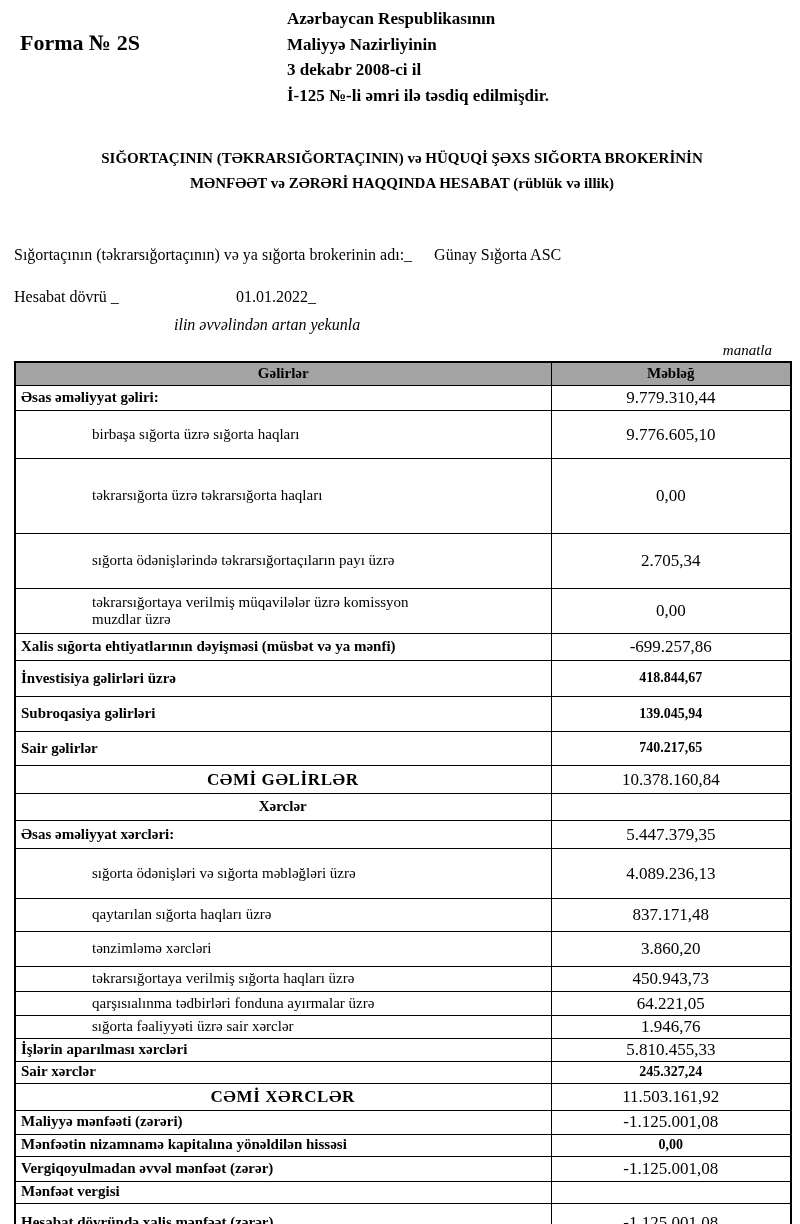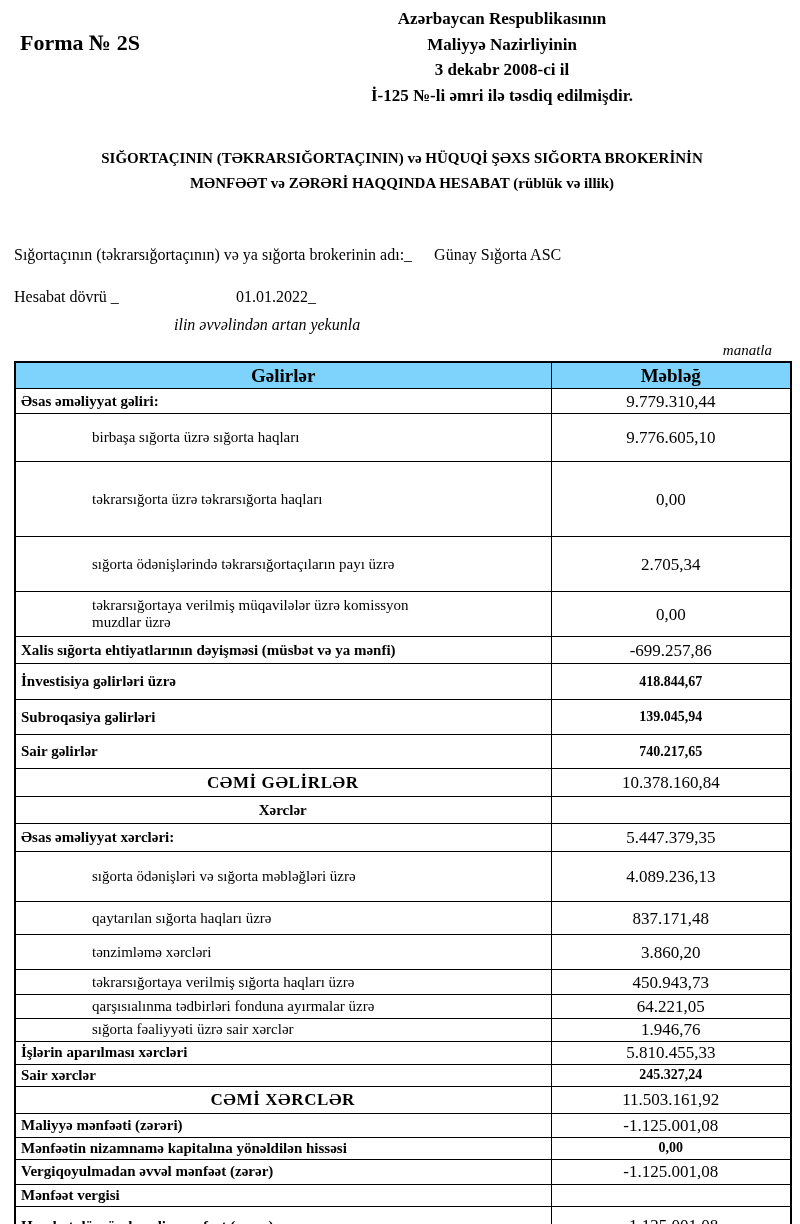--- a/index.html
+++ b/index.html
@@ -17,7 +17,7 @@
   }
   .approval {
     margin-left: 273px; width: 430px; padding-top: 6px;
-    text-align: center; font-weight: bold; font-size: 17px; line-height: 1.5;
+    font-weight: bold; font-size: 17px; line-height: 1.5;
   }
   .title {
     margin-top: 38px; text-align: center;

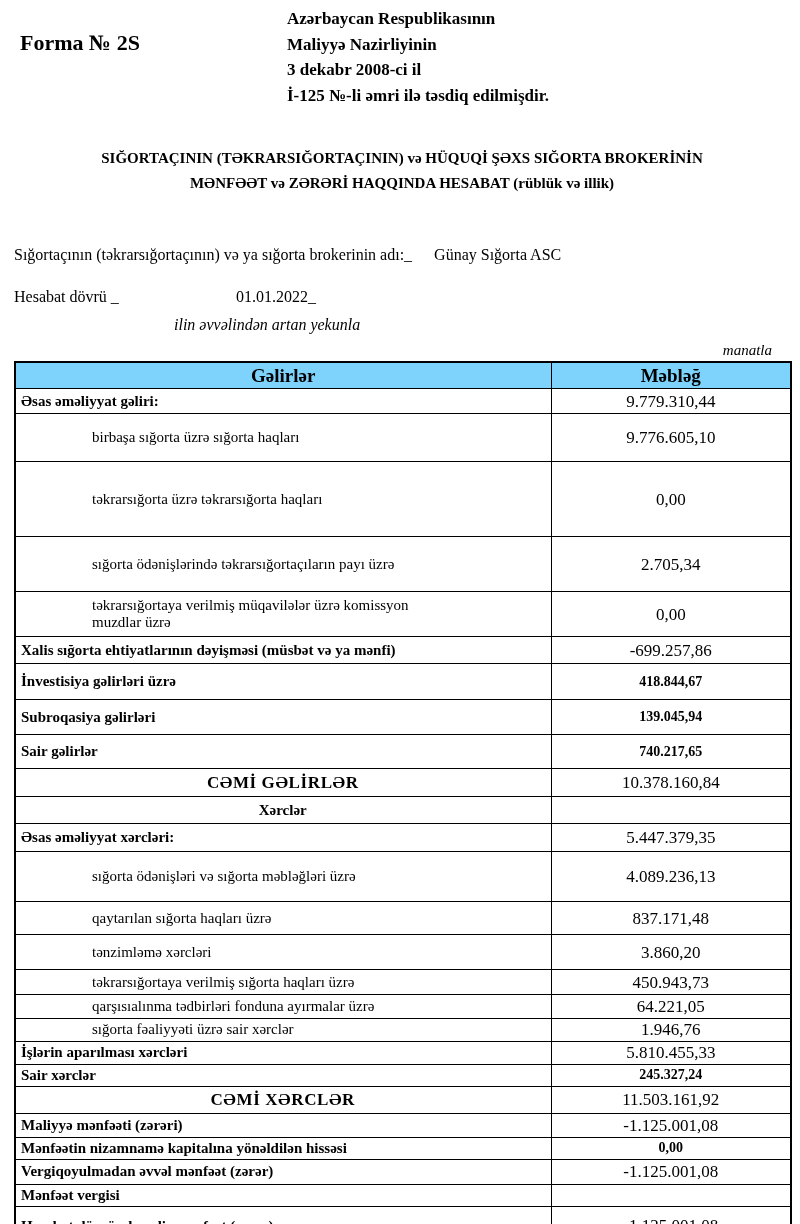--- a/index.html
+++ b/index.html
@@ -38,7 +38,7 @@
   col.c2 { width: 240px; }
   th, td { border: 1px solid #000; vertical-align: middle; line-height: 1.15; }
   th {
-    background: #7dd3fc; font-size: 19px; font-weight: bold;
+    background: #a3a3a3; font-size: 15px; font-weight: bold;
     text-align: center; height: 24px; padding: 2px;
   }
   td.lbl { padding: 1px 6px 1px 5px; font-size: 15px; text-align: left; }

